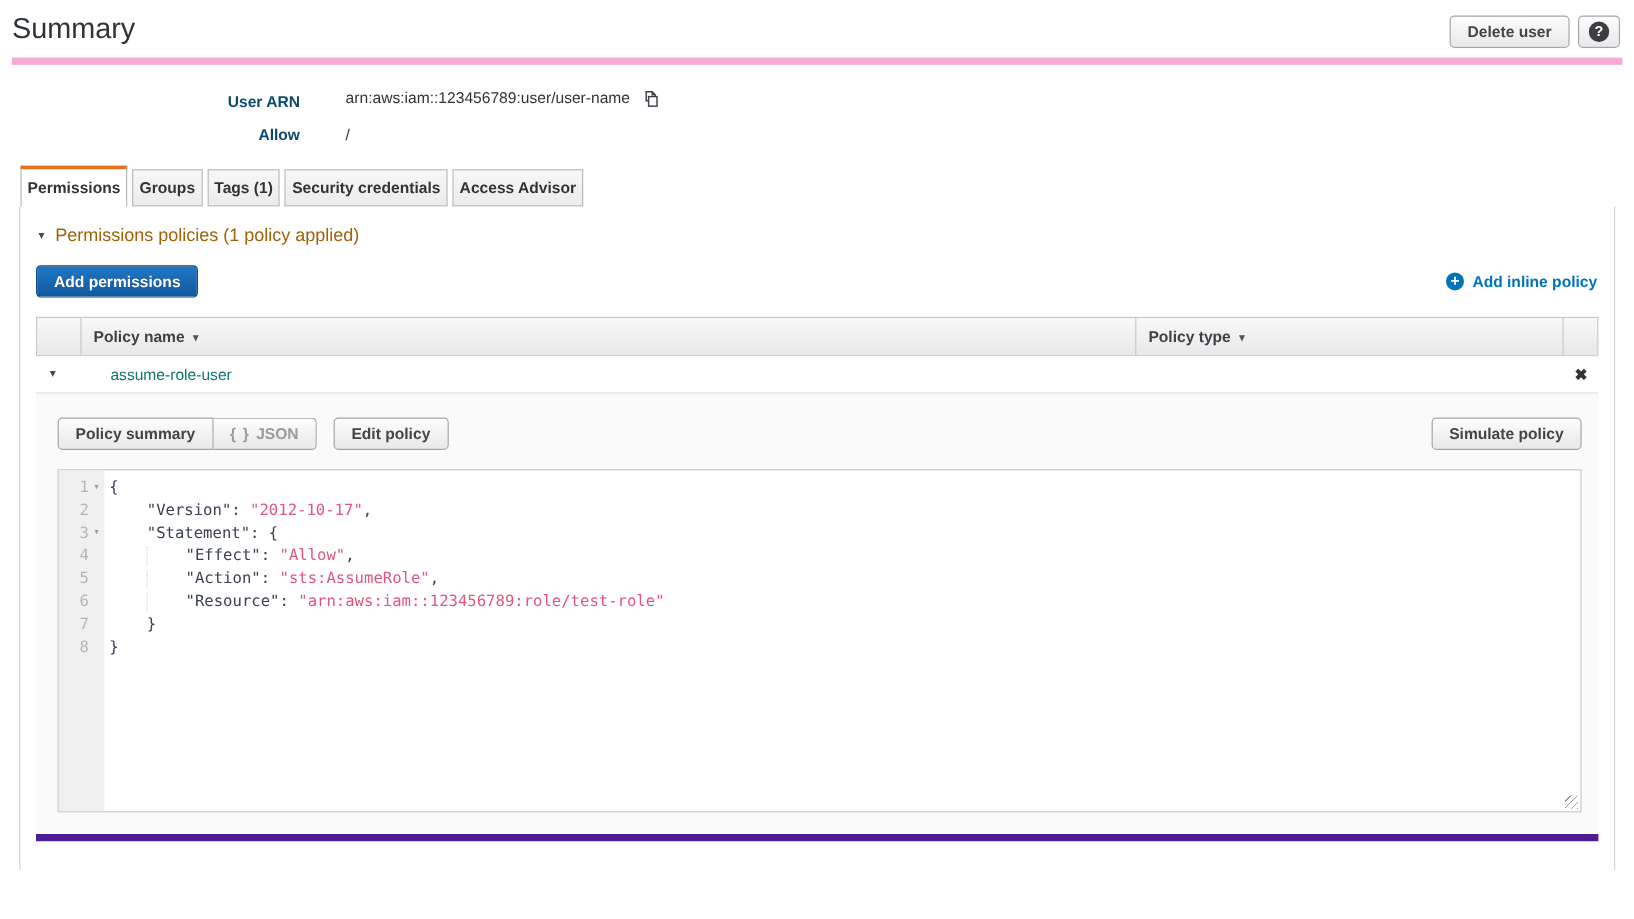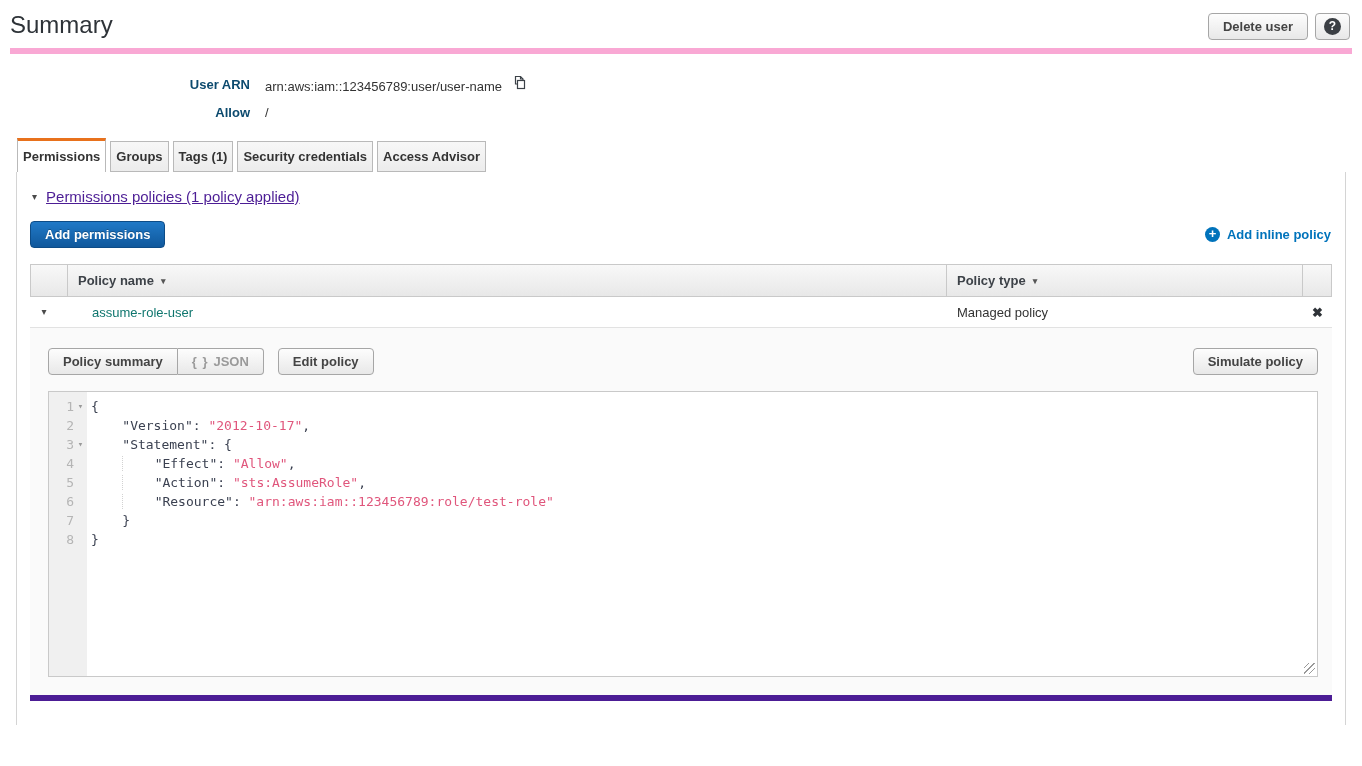--- a/index.html
+++ b/index.html
@@ -52,7 +52,7 @@
   .user-info { margin: 16px 0 10px; }
   .info-row { display: flex; height: 28px; align-items: center; }
   .info-label { width: 250px; text-align: right; font-weight: bold; color: #0c4a6e; }
-  .info-value { margin-left: 15px; color: #333; display: flex; align-items: flex-end; }
+  .info-value { margin-left: 38px; color: #333; display: flex; align-items: flex-start; }
   .copy-icon { margin-left: 9px; cursor: pointer; display: inline-block; }
 
   

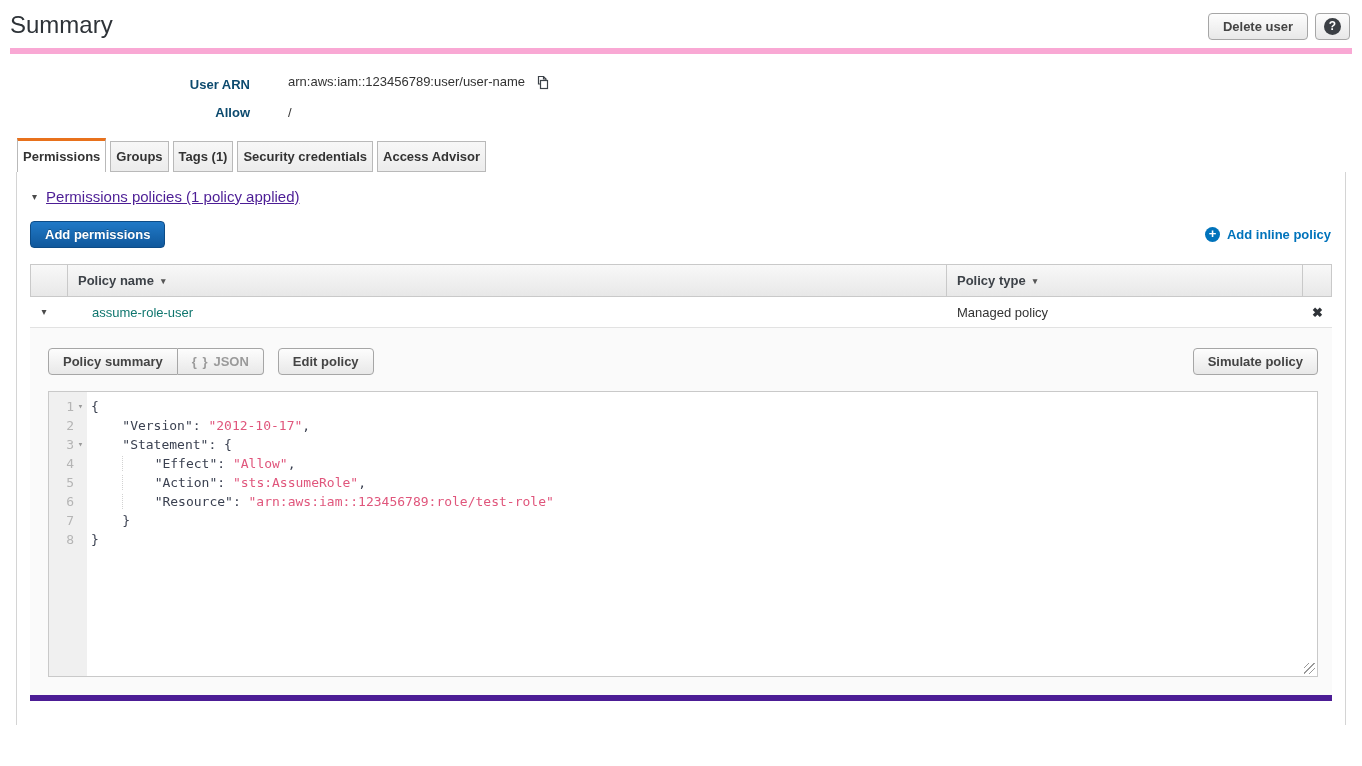--- a/index.html
+++ b/index.html
@@ -87,7 +87,7 @@
   }
   .section-heading { display: flex; align-items: center; margin: 2px 0 16px 3px; cursor: pointer; }
   .caret { font-size: 10px; color: #4a4a4a; margin-right: 9px; line-height: 1; }
-  .section-heading-text { font-size: 15px; color: #4c1d95; text-decoration: underline; }
+  .section-heading-text { font-size: 15px; color: #a16207; }
 
   .actions-row { display: flex; justify-content: space-between; align-items: center; margin: 0 2px 16px 1px; }
   .inline-policy-link { display: inline-flex; align-items: center; gap: 7px; color: #0073bb; font-weight: bold; cursor: pointer; text-decoration: none; }

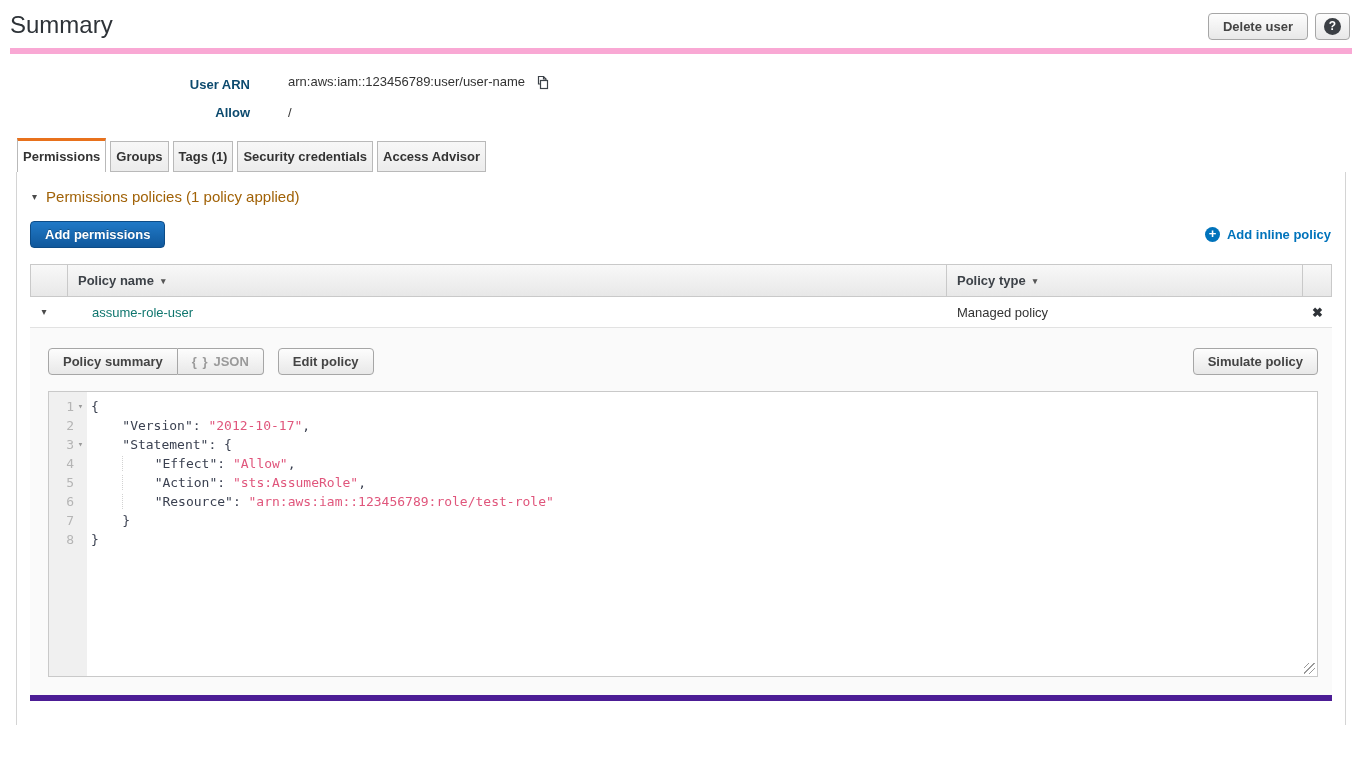--- a/index.html
+++ b/index.html
@@ -247,7 +247,6 @@
       <div class="cell cell-name">
         <a class="policy-link">assume-role-user</a>
       </div>
-      <div class="cell cell-type">Managed policy</div>
       <div class="cell cell-action">
         <span class="detach-x">✖</span>
       </div>

